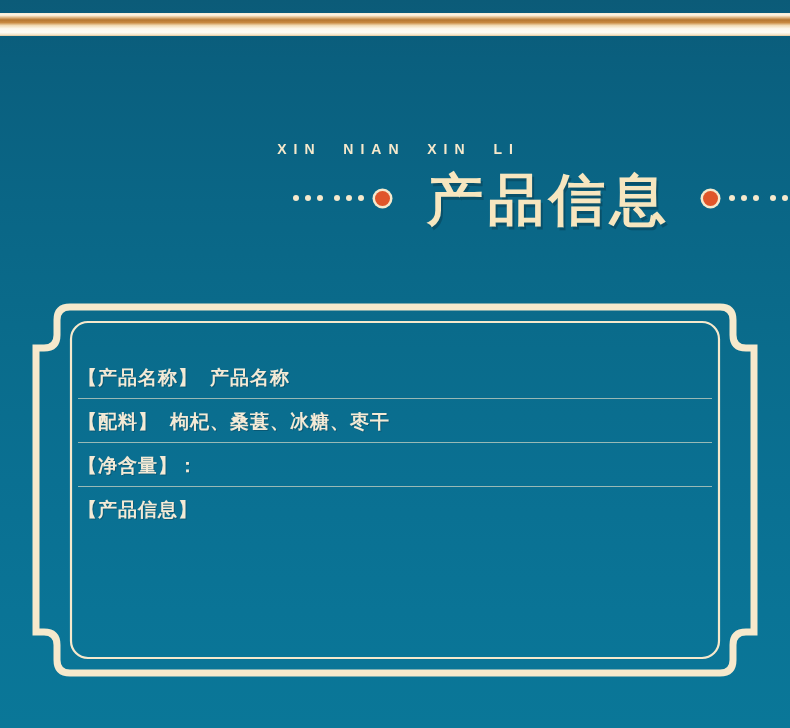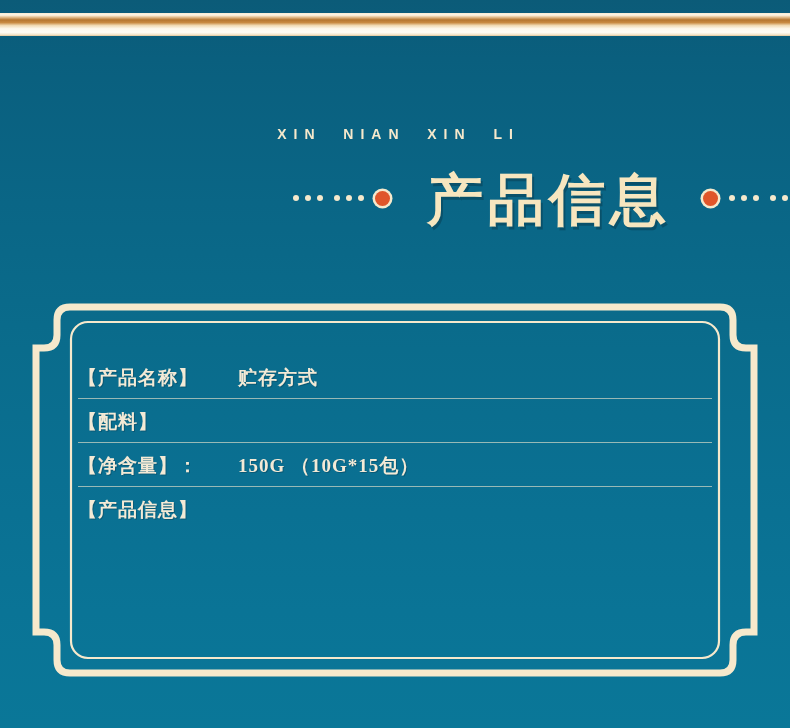--- a/index.html
+++ b/index.html
@@ -52,7 +52,7 @@
   #pinyin {
     position: absolute;
     left: 0;
-    top: 126px;
+    top: 141px;
     width: 790px;
     text-align: center;
     color: #f6e9cc;

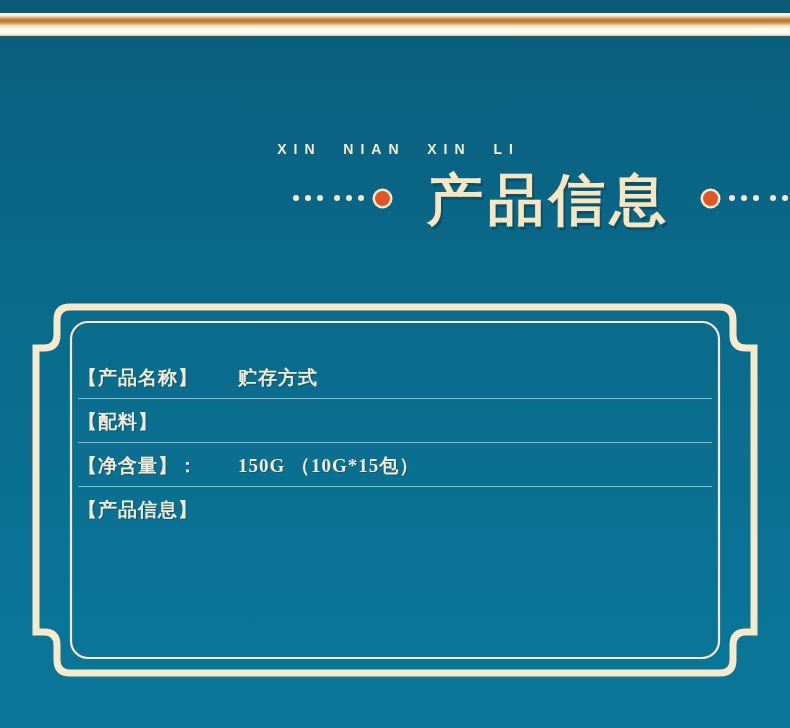--- a/index.html
+++ b/index.html
@@ -146,7 +146,6 @@
     display: flex;
     align-items: center;
     white-space: nowrap;
-    gap: 28px;
   }
   .row:not(:last-child)::after {
     content: "";

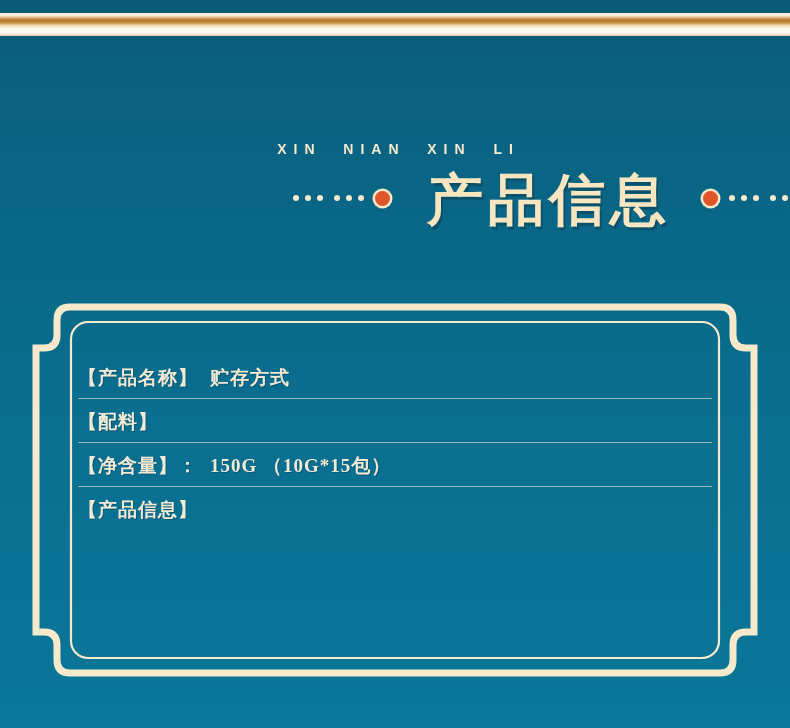--- a/index.html
+++ b/index.html
@@ -250,7 +250,7 @@
 
       <div class="row">
         <span class="row-label">【产品名称】</span>
-        <span class="row-value">贮存方式</span>
+        <span class="row-value">产品名称</span>
       </div>
 
 

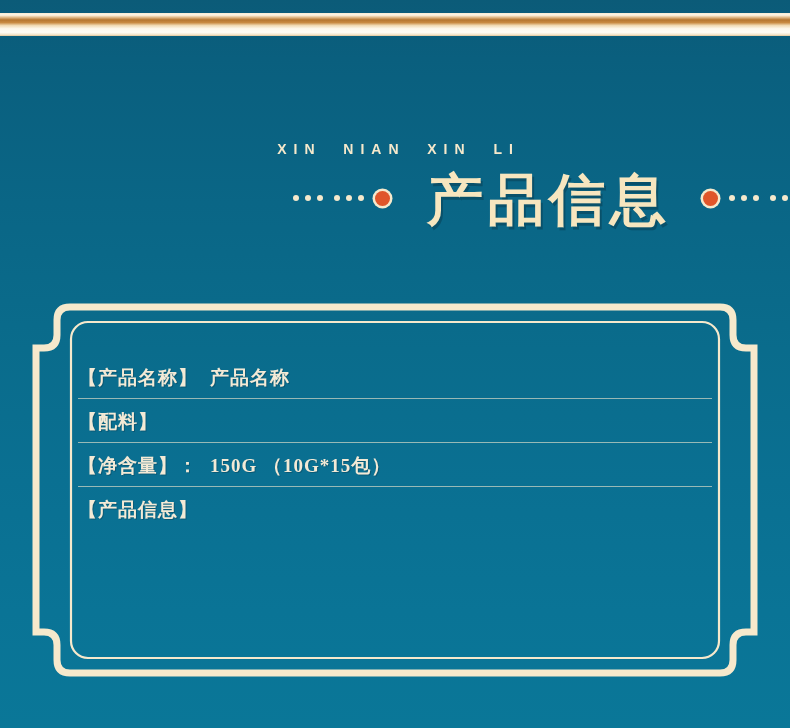--- a/index.html
+++ b/index.html
@@ -256,6 +256,7 @@
 
       <div class="row">
         <span class="row-label">【配料】</span>
+        <span class="row-value">枸杞、桑葚、冰糖、枣干</span>
       </div>
 
       <div class="row">

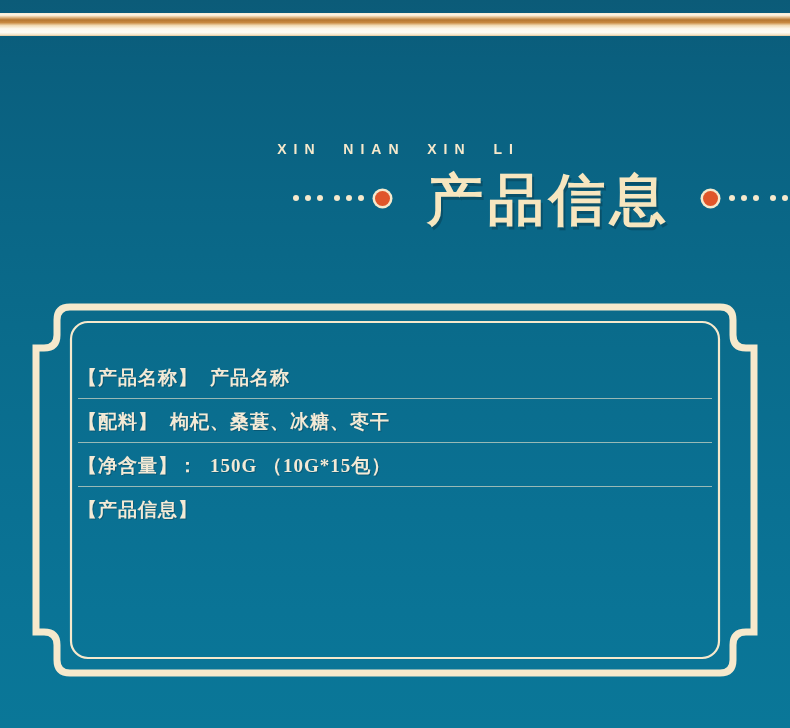--- a/index.html
+++ b/index.html
@@ -261,7 +261,6 @@
 
       <div class="row">
         <span class="row-label">【净含量】：</span>
-        <span class="row-value">150G （10G*15包）</span>
       </div>
 
 

